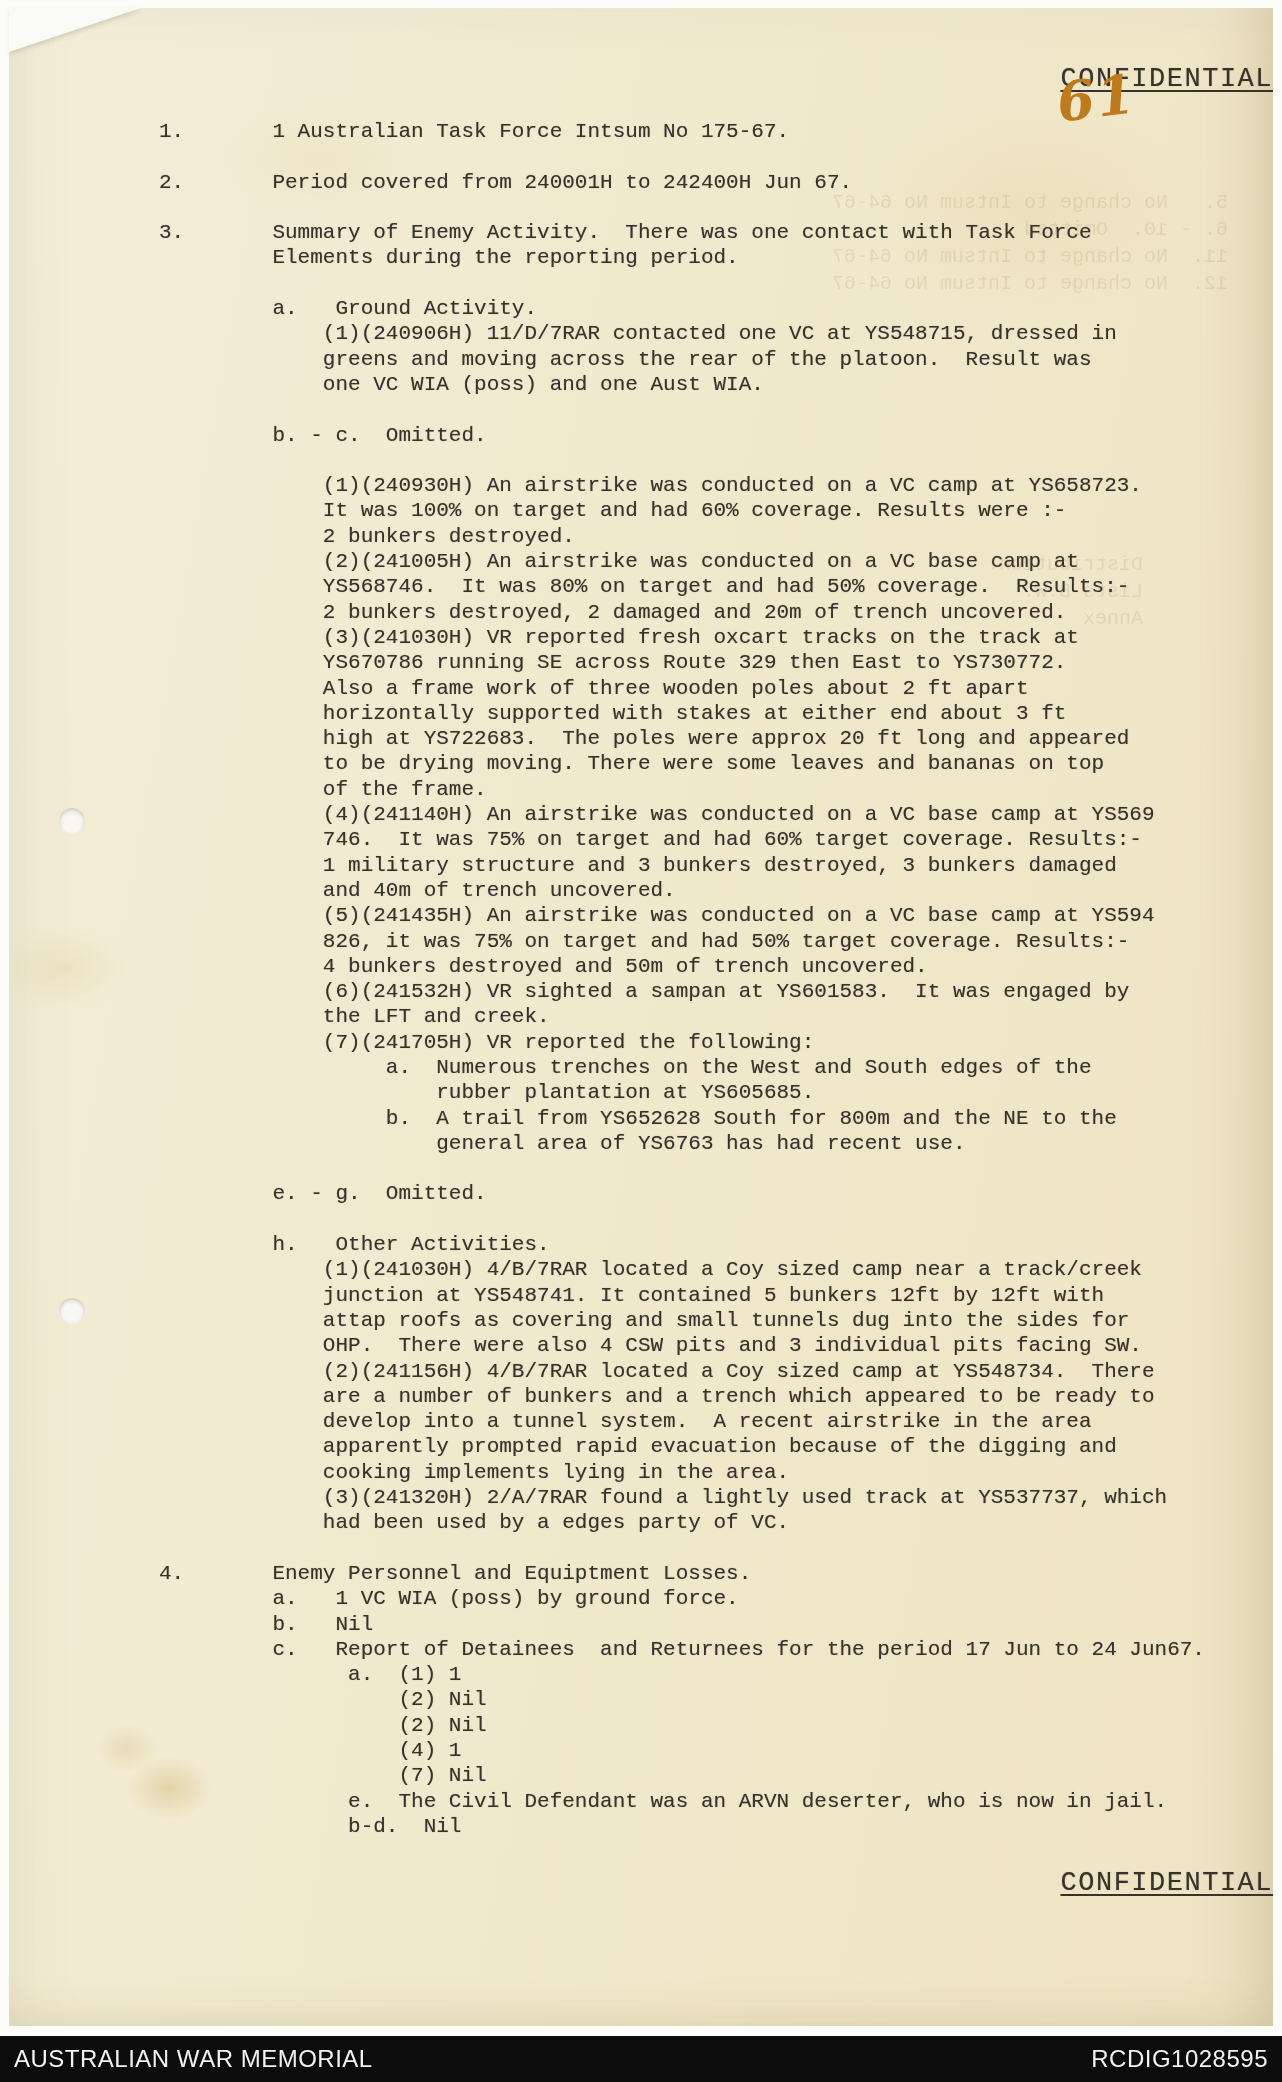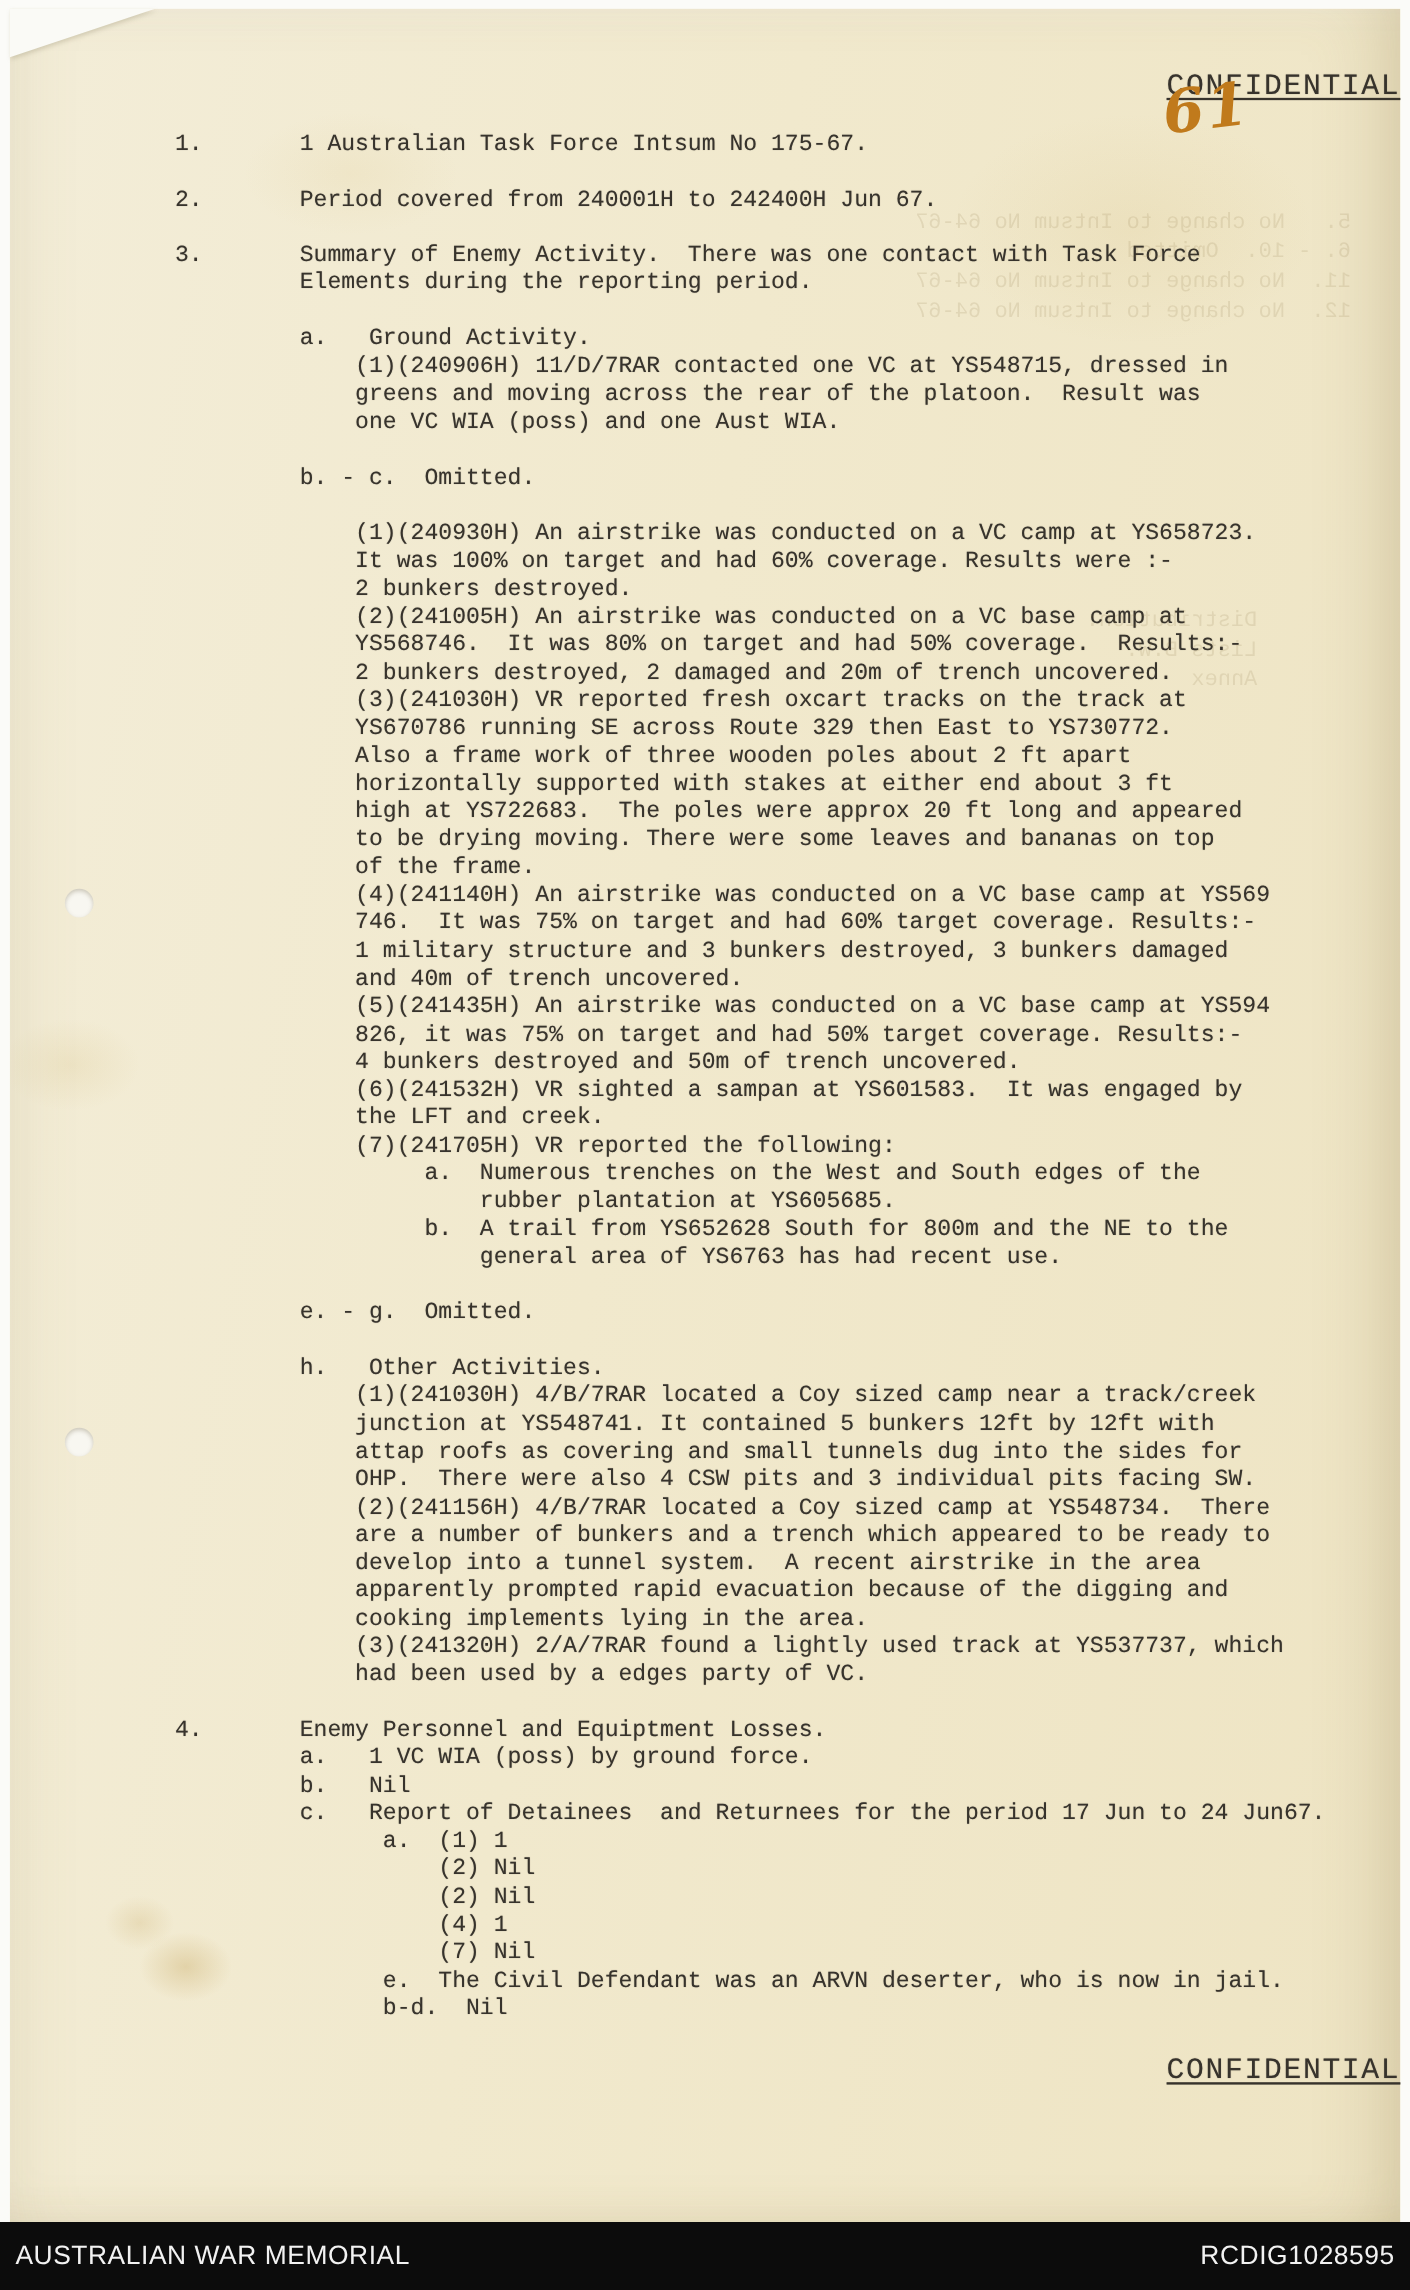--- a/index.html
+++ b/index.html
@@ -98,7 +98,7 @@
   .footer-bar {
     position: absolute;
     left: 0; right: 0; bottom: 0;
-    height: 62px;
+    height: 46px;
     background: var(--footer-bg, #0c0c0c);
     color: var(--footer-text, #f2f2f2);
     display: flex;

